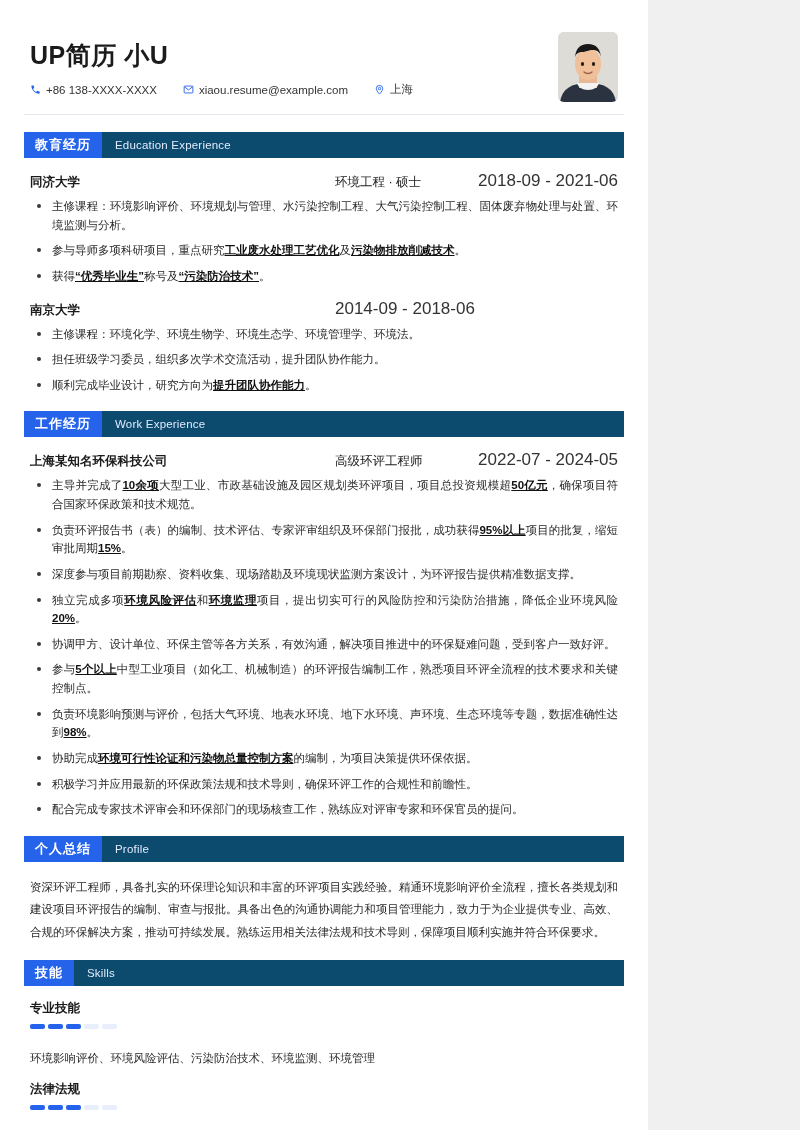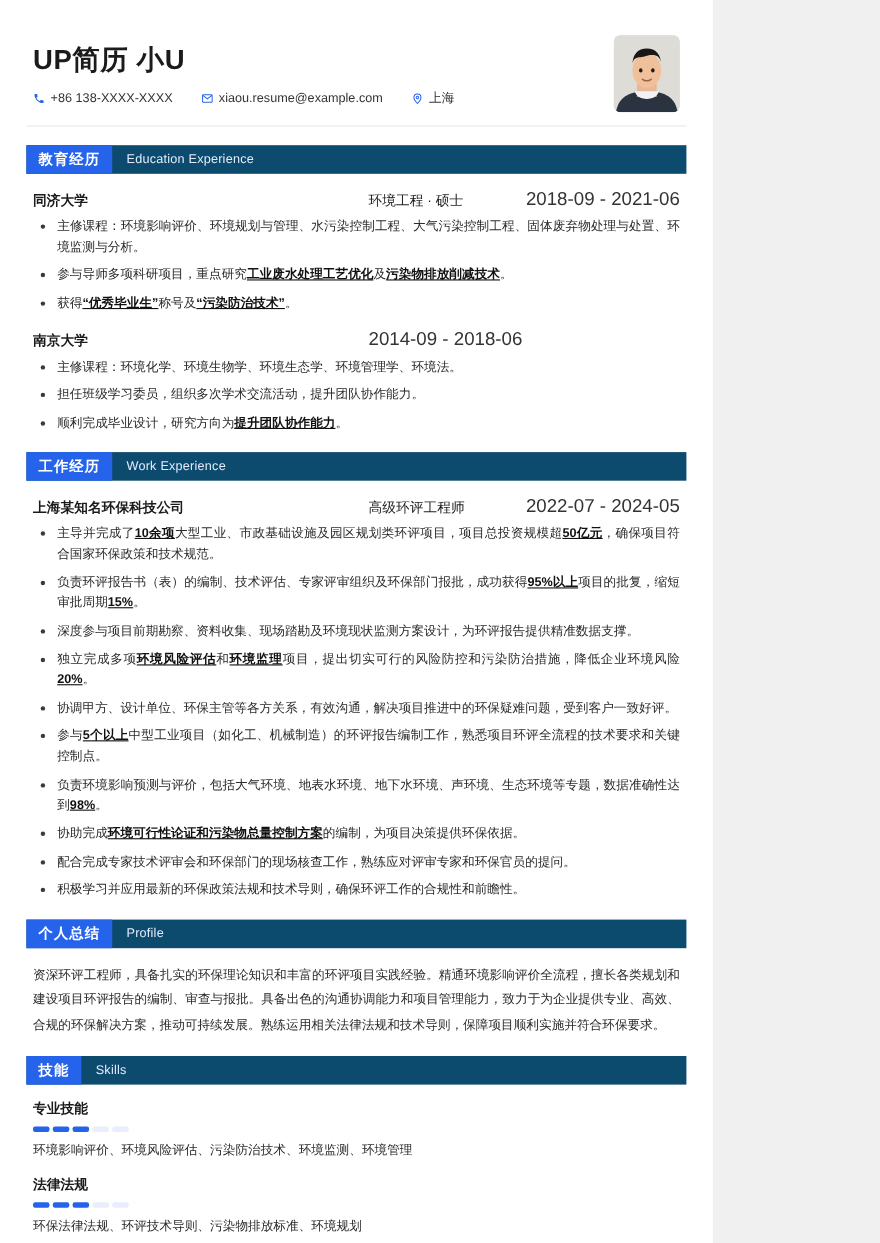--- a/index.html
+++ b/index.html
@@ -208,8 +208,8 @@
         <li>参与<b>5个以上</b>中型工业项目（如化工、机械制造）的环评报告编制工作，熟悉项目环评全流程的技术要求和关键控制点。</li>
             <li>负责环境影响预测与评价，包括大气环境、地表水环境、地下水环境、声环境、生态环境等专题，数据准确性达到<b>98%</b>。</li>
             <li>协助完成<b>环境可行性论证和污染物总量控制方案</b>的编制，为项目决策提供环保依据。</li>
+            <li>积极学习并应用最新的环保政策法规和技术导则，确保环评工作的合规性和前瞻性。</li>
             <li>配合完成专家技术评审会和环保部门的现场核查工作，熟练应对评审专家和环保官员的提问。</li>
-            <li>积极学习并应用最新的环保政策法规和技术导则，确保环评工作的合规性和前瞻性。</li>
       </ul>
     </div>
       </div>

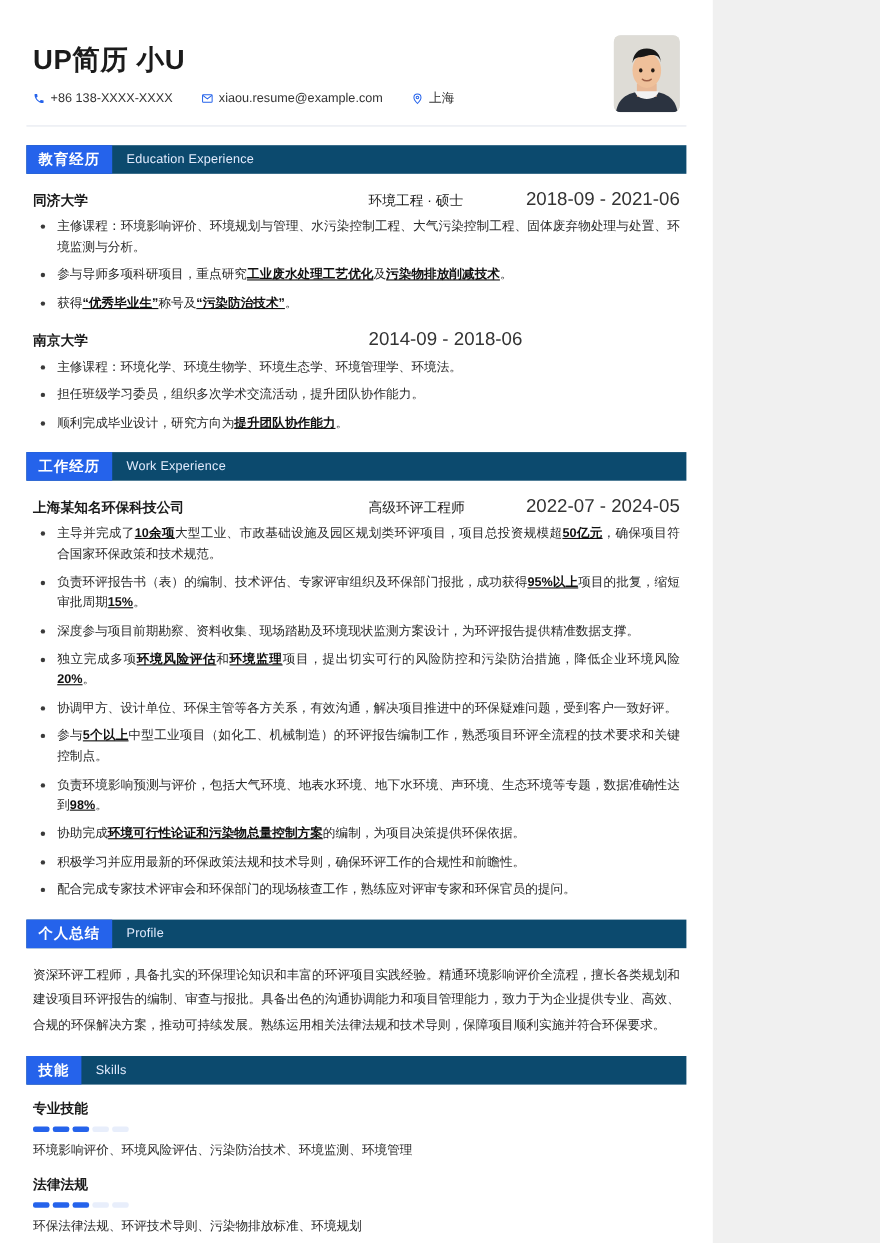--- a/index.html
+++ b/index.html
@@ -95,7 +95,7 @@
   .seg { width: 15px; height: 5px; border-radius: 2px; background: #e8eefb; }
   .seg.on { background: #2563eb; }
   .skill-items {
-    margin-top: 8px; font-size: 11.5px; color: #2a2a2a; line-height: 1.6;
+    margin-top: 20px; font-size: 11.5px; color: #2a2a2a; line-height: 1.6;
   }
 </style>
 </head>

